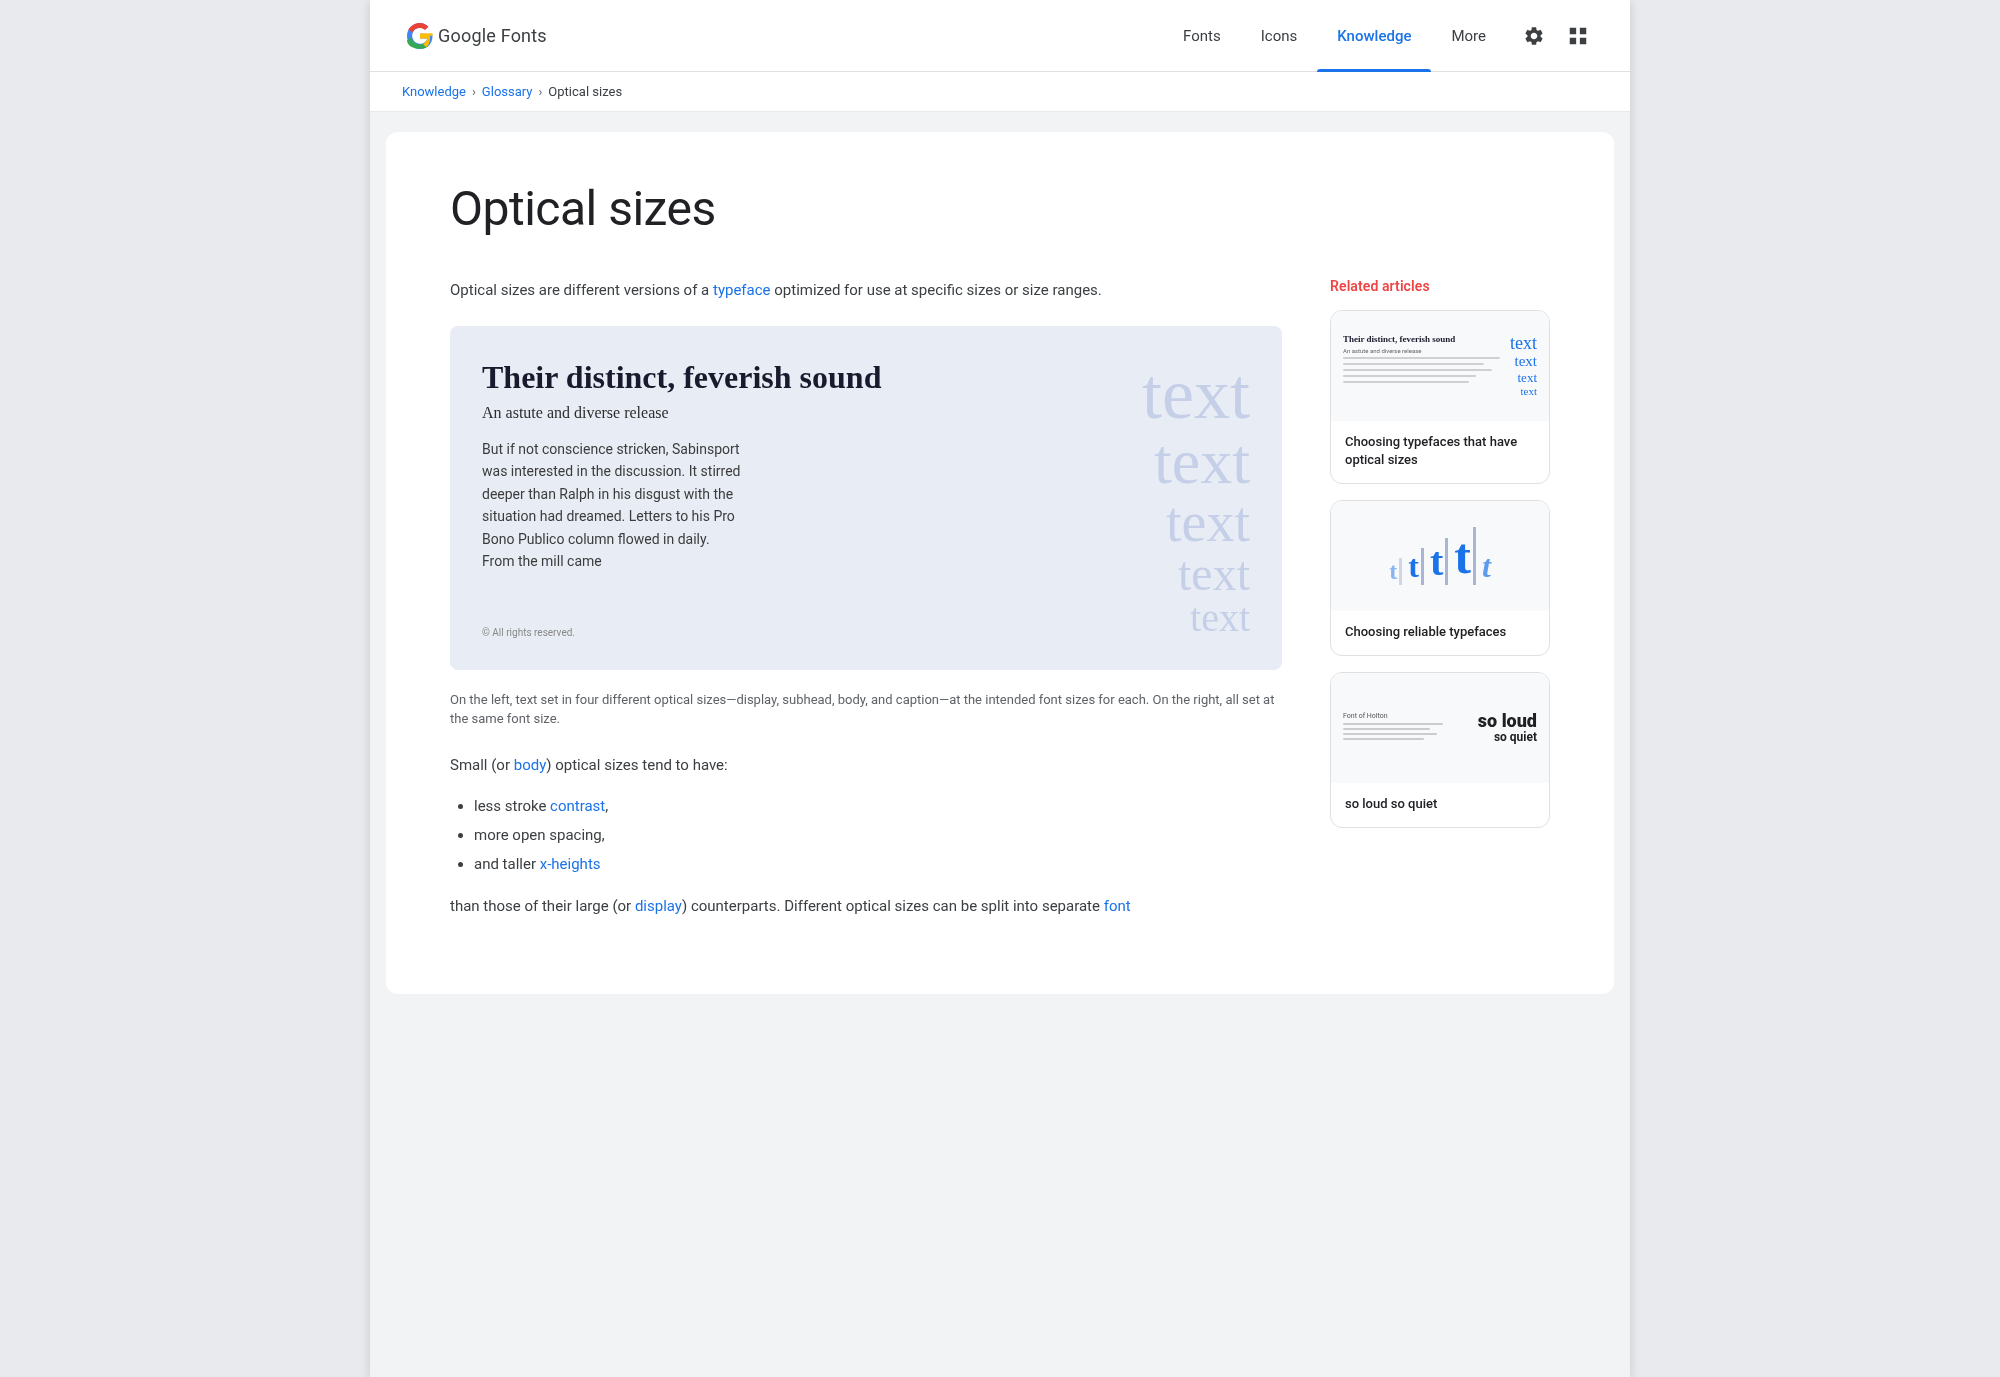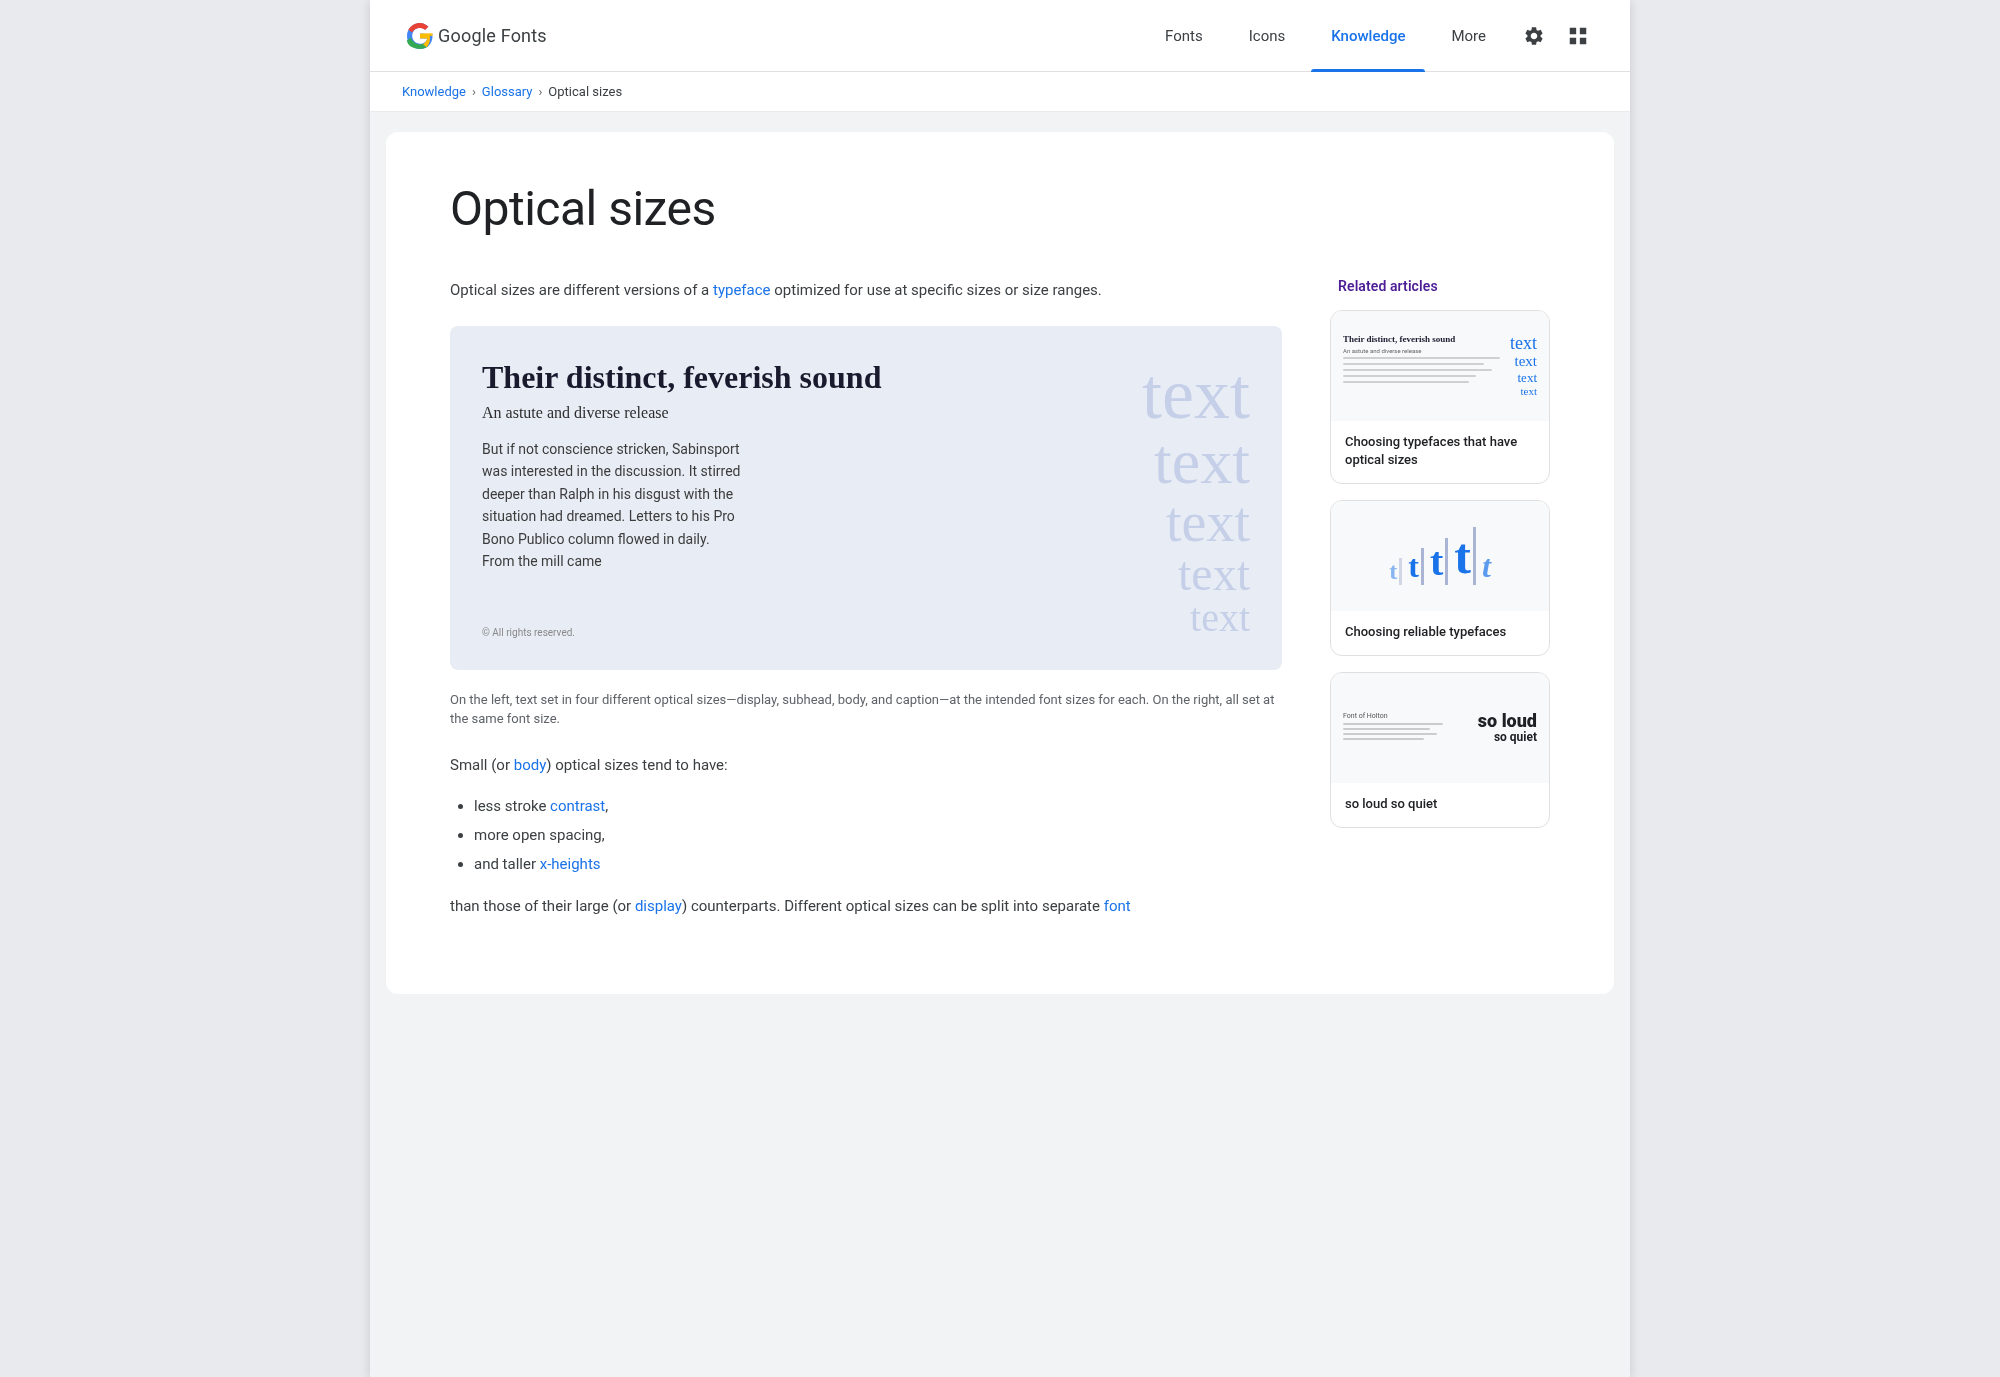--- a/index.html
+++ b/index.html
@@ -44,7 +44,7 @@
     .nav {
       display: flex;
       align-items: center;
-      gap: 6px;
+      gap: 0;
       margin-left: auto;
     }
     .nav-item {

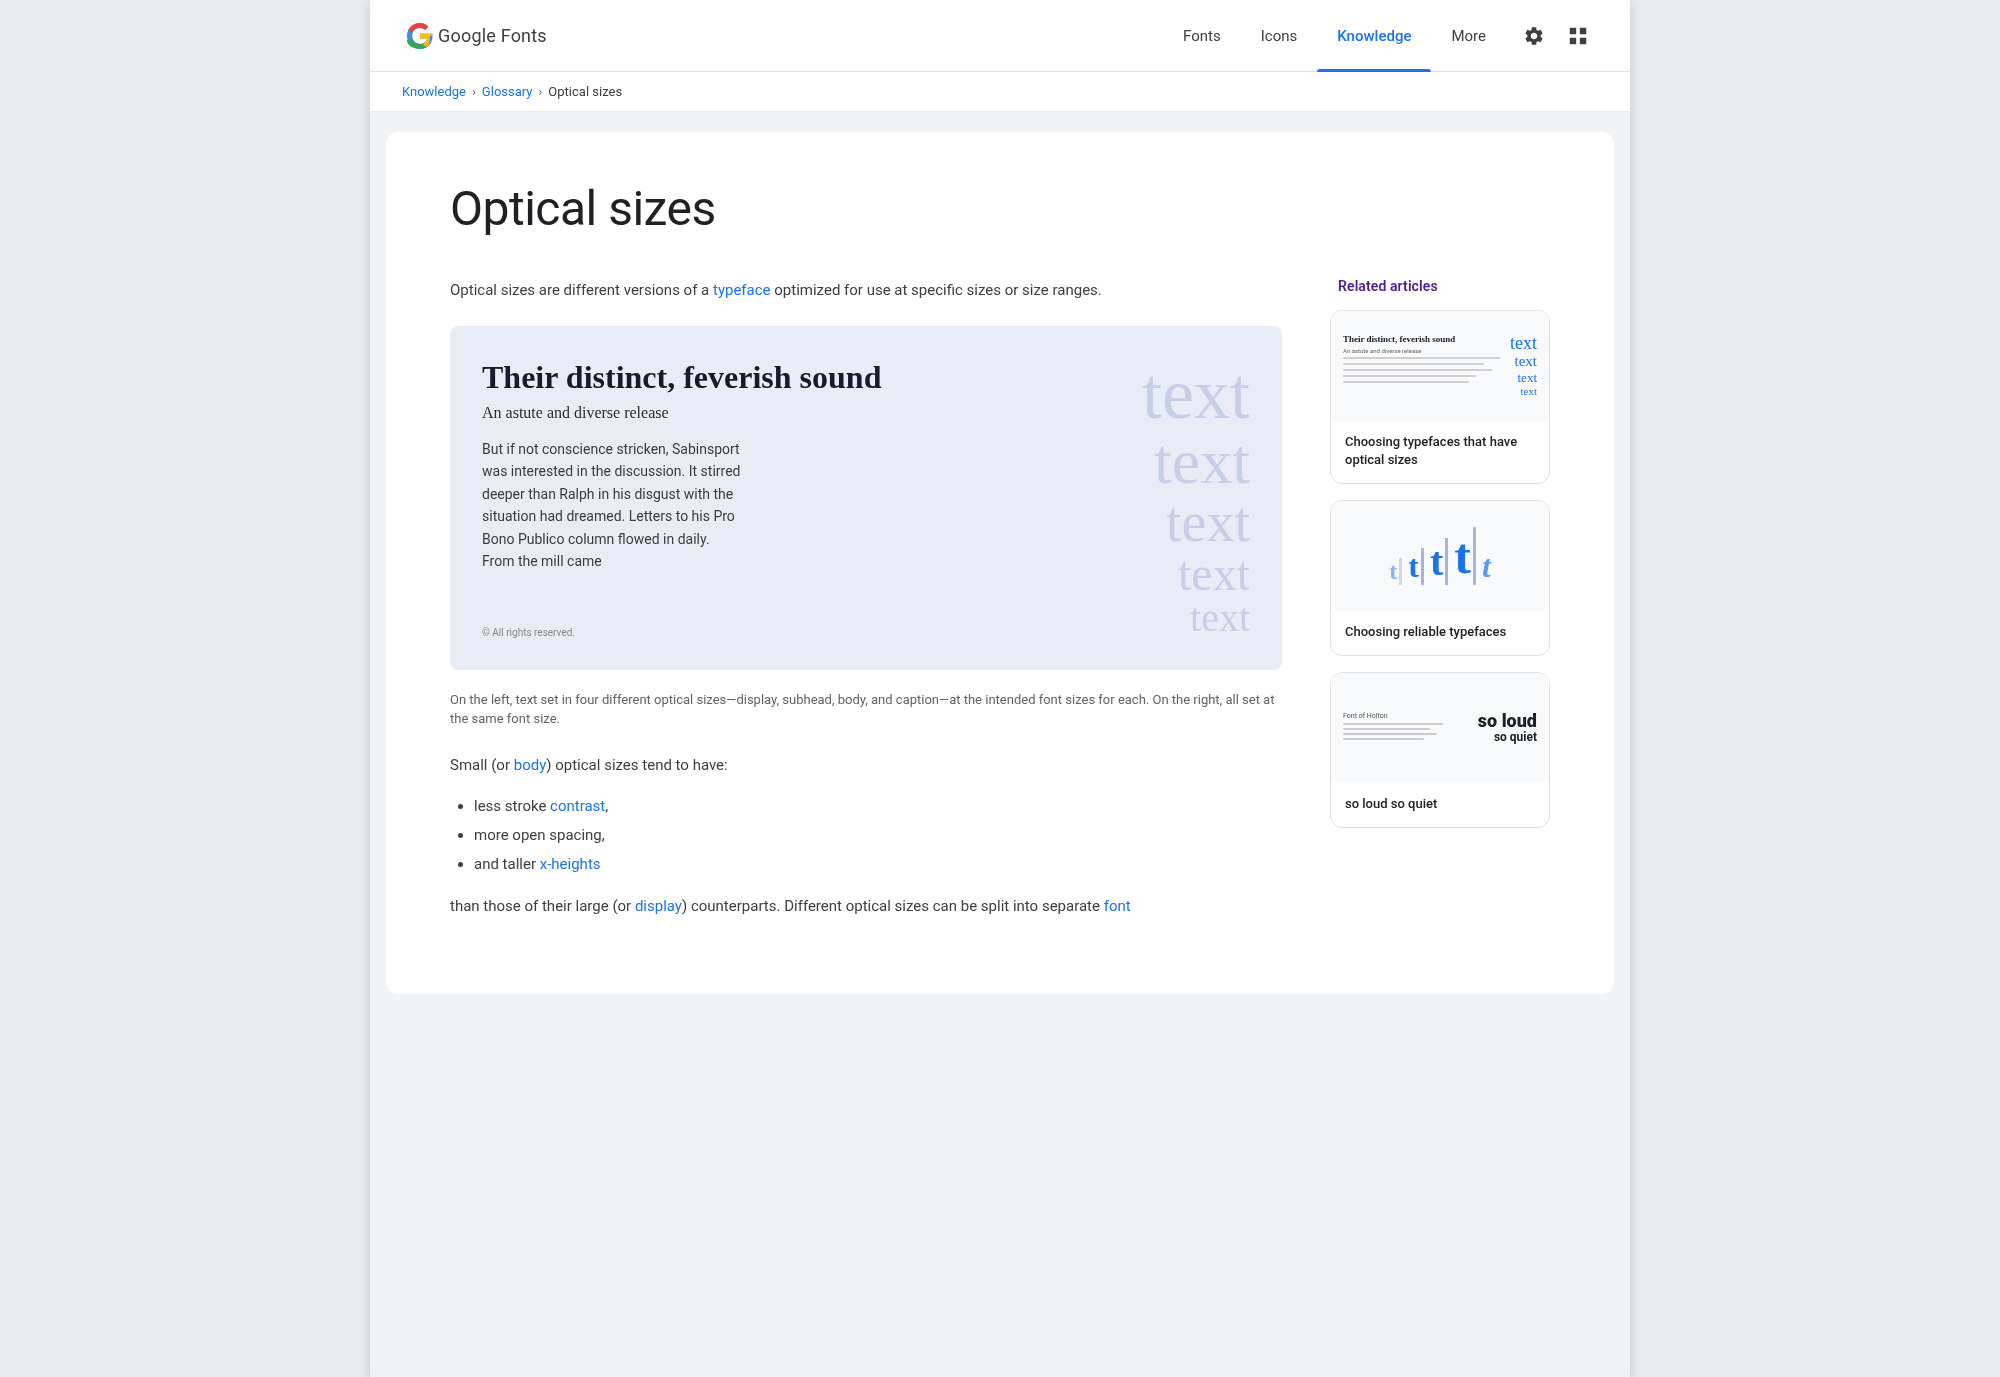--- a/index.html
+++ b/index.html
@@ -251,10 +251,9 @@
     .related-heading {
       font-size: 14px;
       font-weight: 600;
-      color: #4c1d95;
+      color: #ef4444;
       margin-bottom: 16px;
       letter-spacing: 0.1px;
-      margin-left: 8px;
     }
     .related-card {
       border: 1px solid #e0e0e0;

